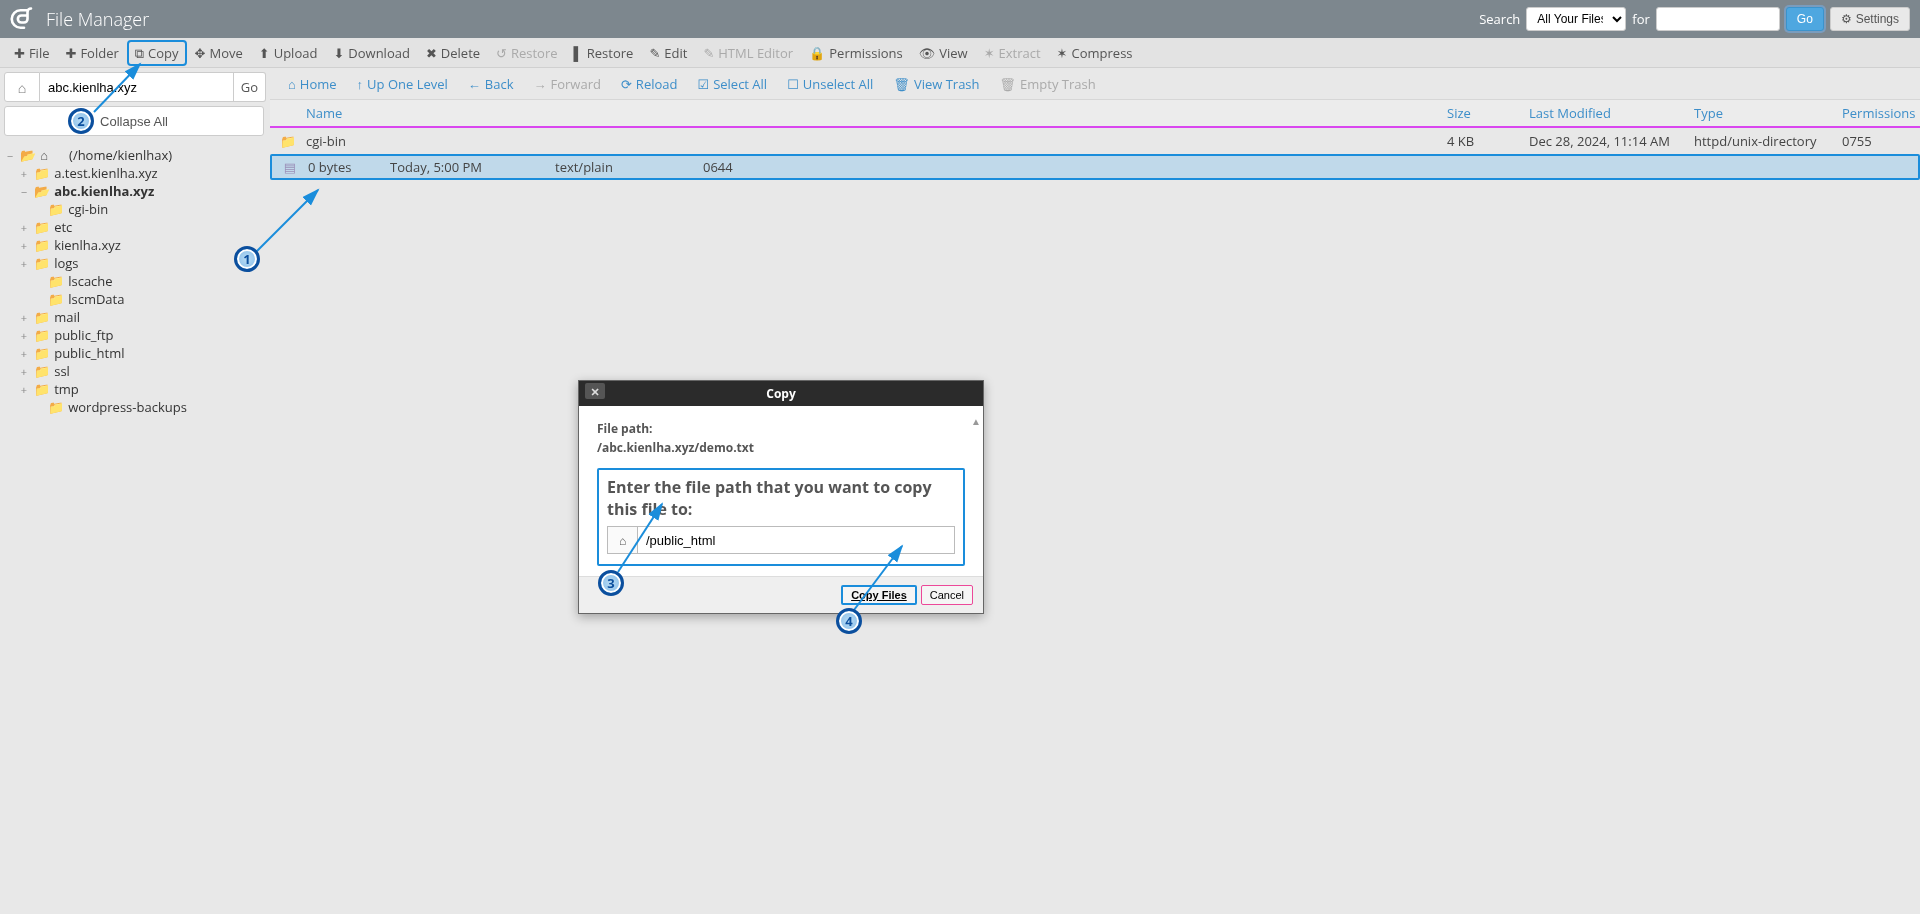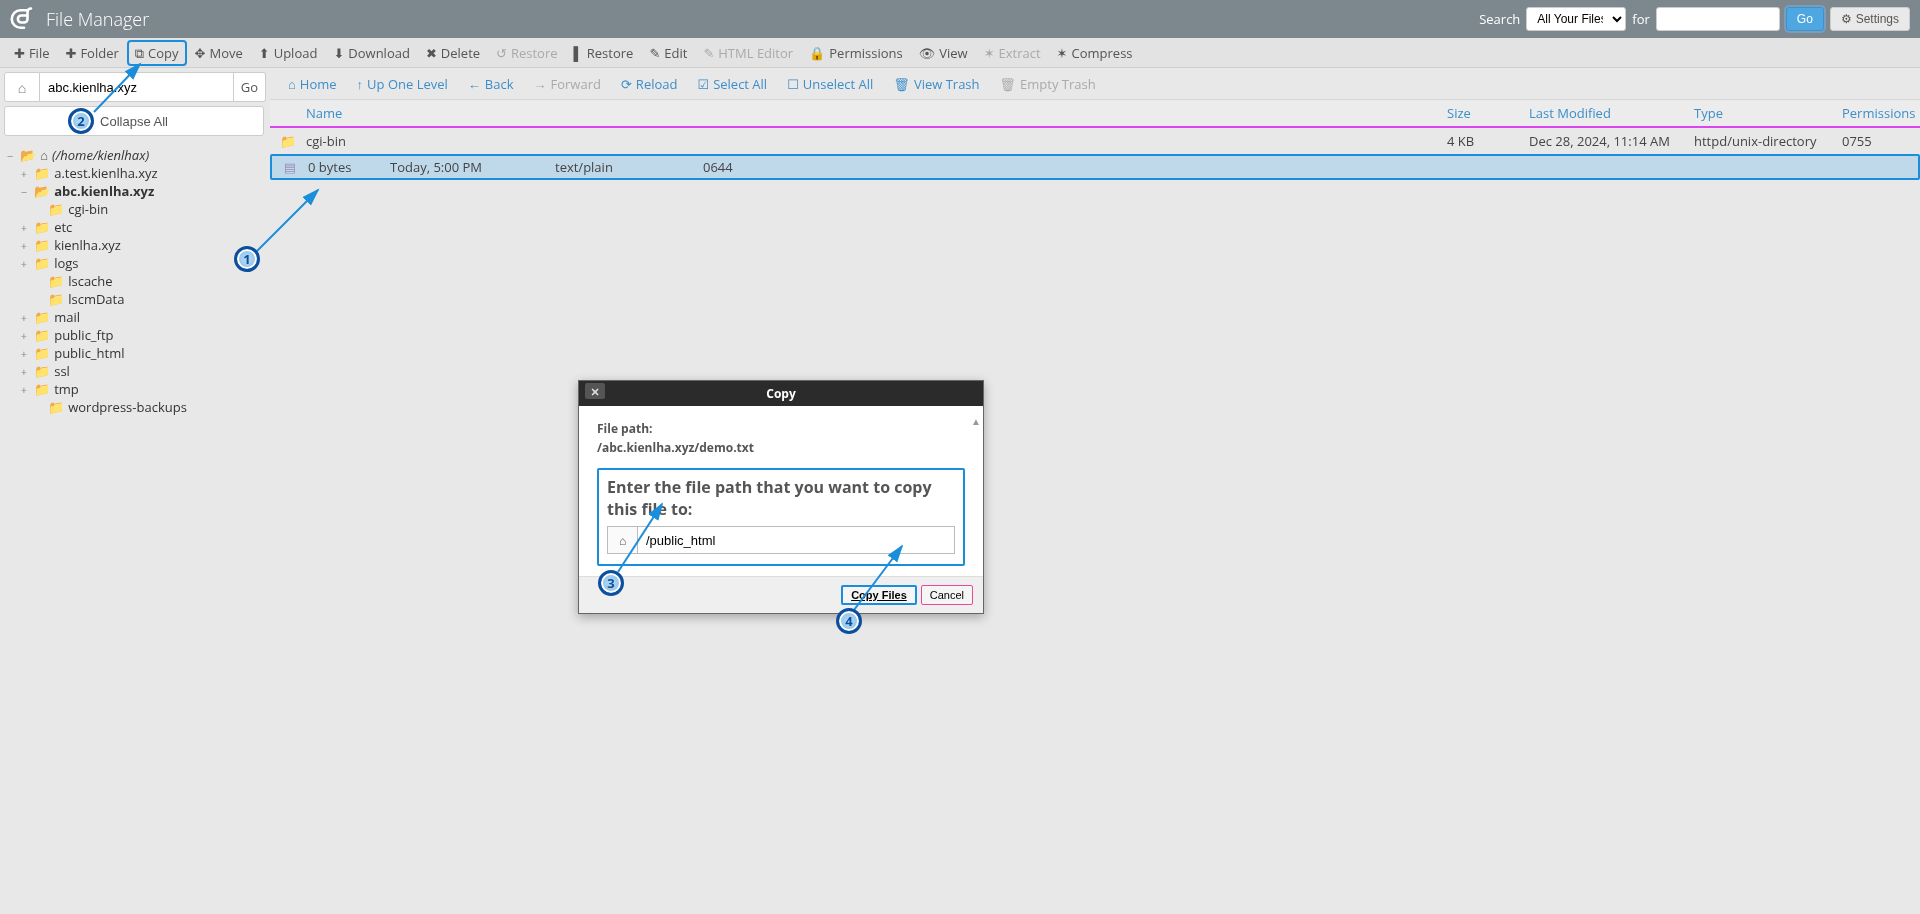--- a/index.html
+++ b/index.html
@@ -191,7 +191,7 @@
         <span class="tree-toggle">−</span>
         <span class="tree-icon open">📂</span>
         <span style="color:#555;">⌂</span>
-        <span class="tree-label" style="margin-left:4px;font-style:italic;">(/home/kienlhax)</span>
+        <span class="tree-label" style="margin-left:21px;">(/home/kienlhax)</span>
       </div>
       <div class="tree-children" id="tree-children">
           <div class="tree-node" style="padding-left: 0px;">

